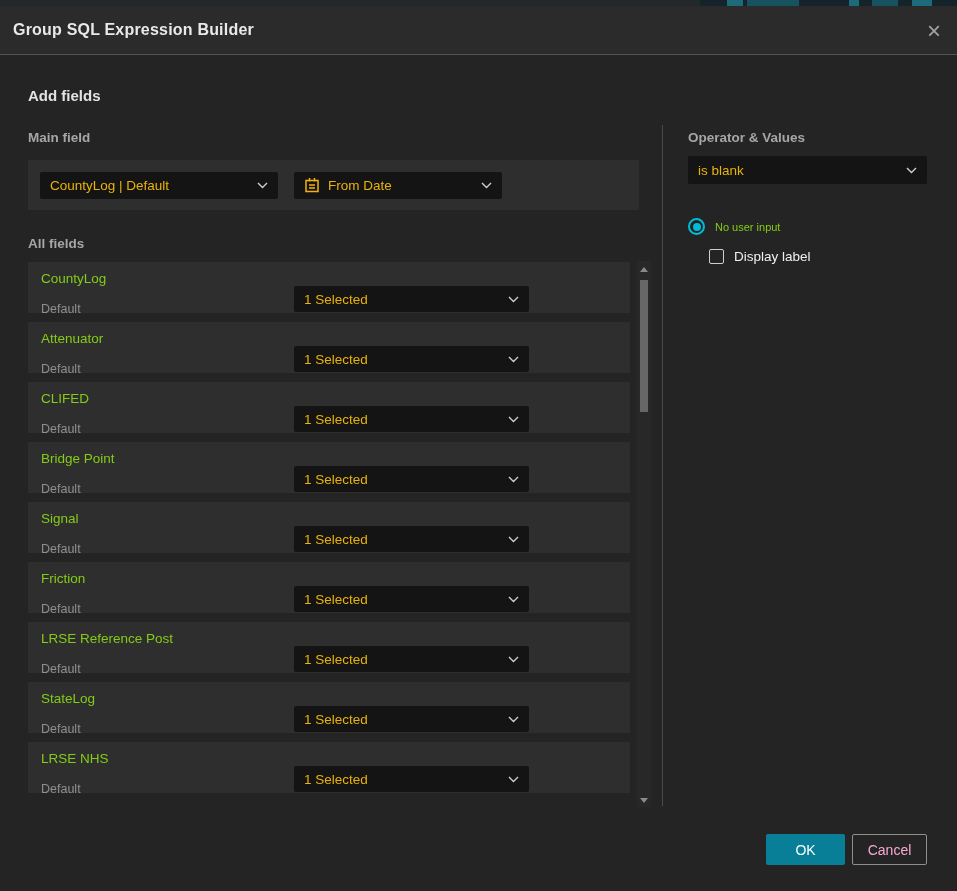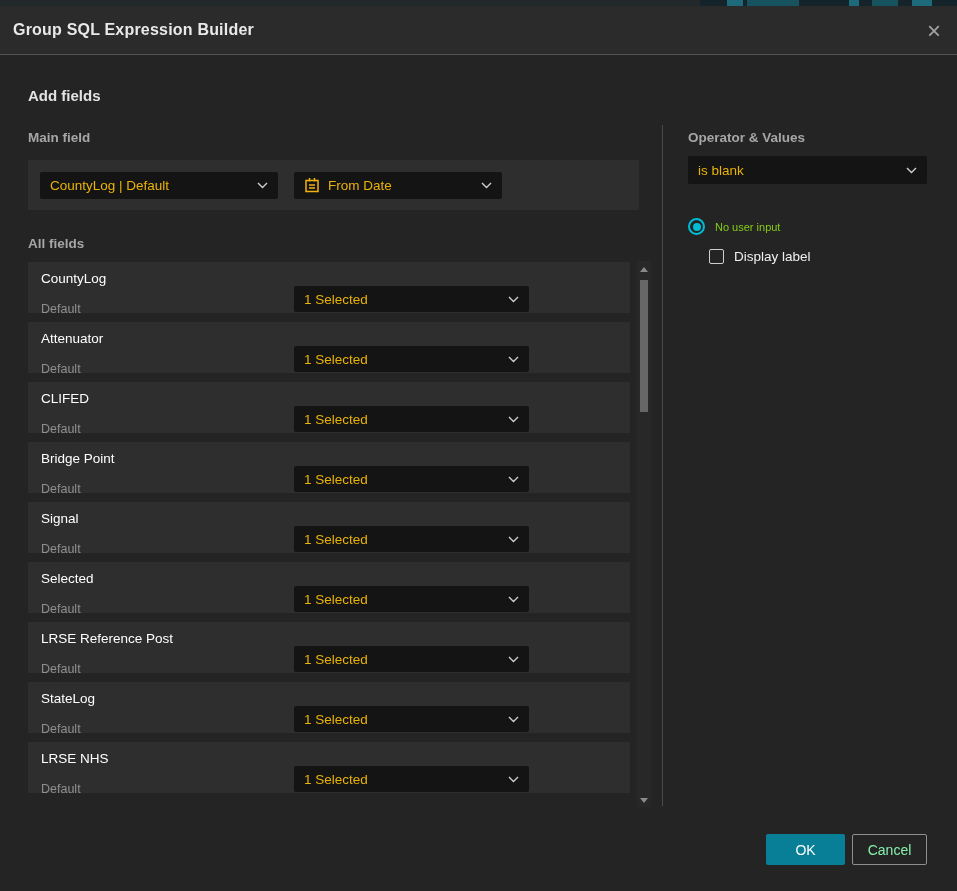--- a/index.html
+++ b/index.html
@@ -40,7 +40,7 @@
   
   .list{position:absolute;left:28px;top:256px;width:602px;}
   .row{height:51px;margin-bottom:9px;background:#2e2e2e;position:relative;}
-  .row .fname{position:absolute;left:13px;top:9px;font-size:13.5px;color:#ffffff;}
+  .row .fname{position:absolute;left:13px;top:9px;font-size:13.5px;color:#84cc16;}
   .row .fsub{position:absolute;left:13px;top:40px;font-size:12.5px;color:#8f8f8f;}
   .row .select{position:absolute;left:266px;top:24px;width:235px;height:26px;}
 

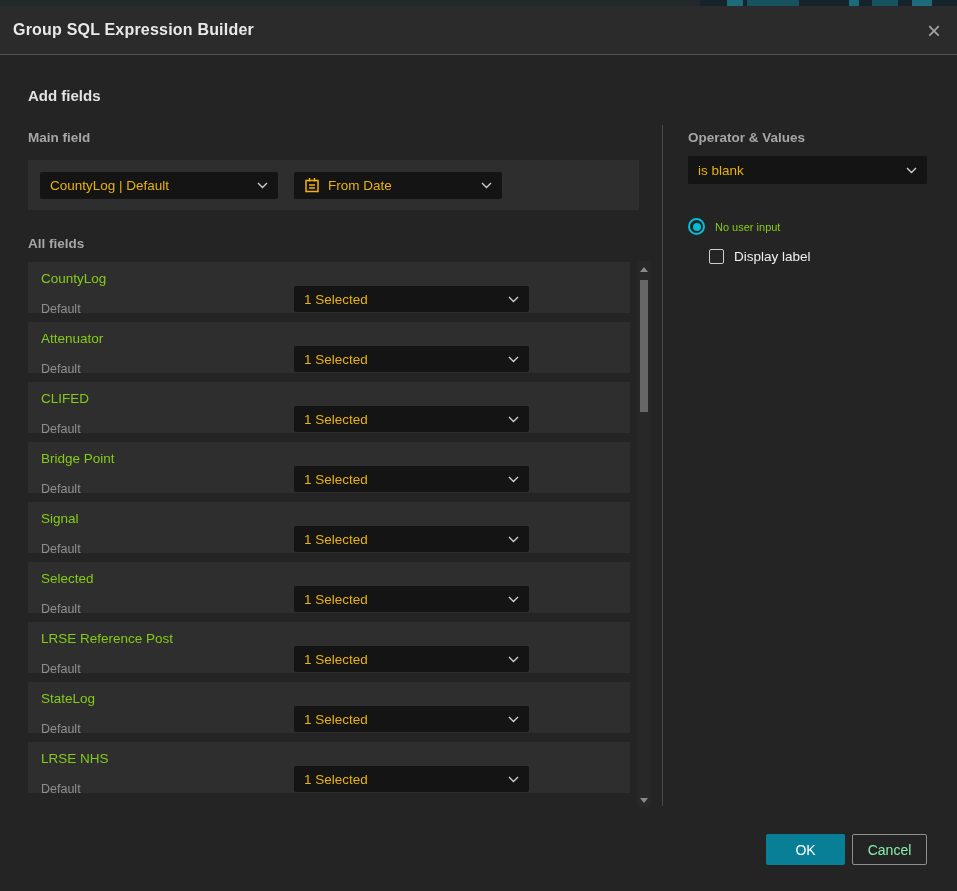--- a/index.html
+++ b/index.html
@@ -191,7 +191,7 @@
     </div>
 
     <div class="row">
-      <span class="fname">Selected</span>
+      <span class="fname">Friction</span>
       <span class="fsub">Default</span>
       <div class="select">
         <span>1 Selected</span>

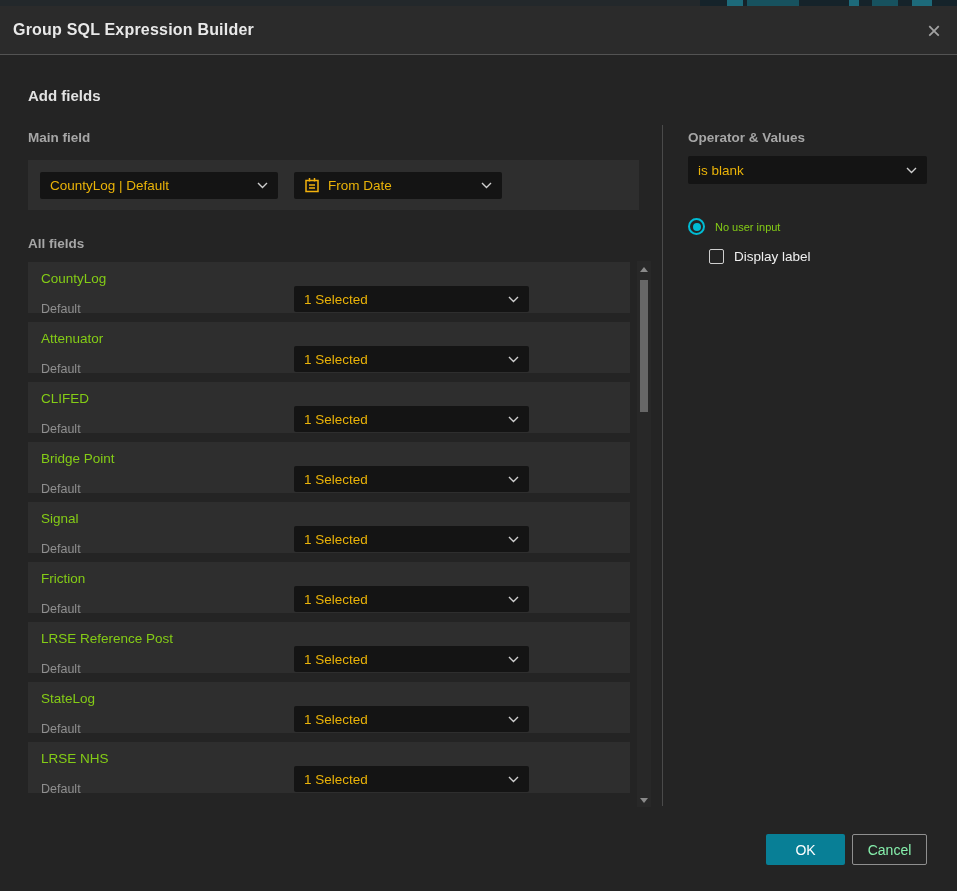--- a/index.html
+++ b/index.html
@@ -69,7 +69,7 @@
   .btn{position:absolute;top:828px;height:31px;border-radius:2px;display:flex;
     align-items:center;justify-content:center;font-size:14px;cursor:pointer;}
   .btn-ok{left:766px;width:79px;background:#087f96;color:#ffffff;border:none;}
-  .btn-cancel{left:852px;width:75px;background:transparent;color:#86efac;border:1px solid #8f8f8f;}
+  .btn-cancel{left:852px;width:75px;background:transparent;color:#f9a8d4;border:1px solid #8f8f8f;}
 </style>
 </head>
 <body>

